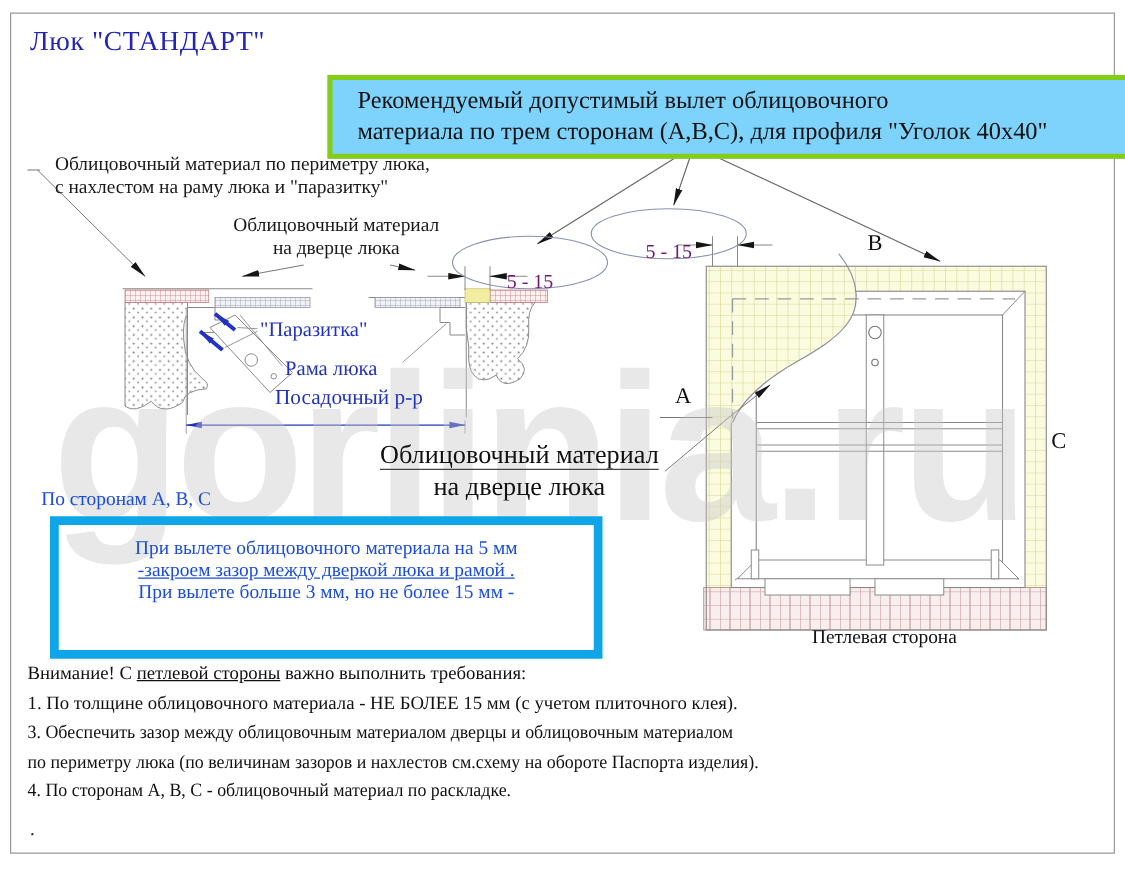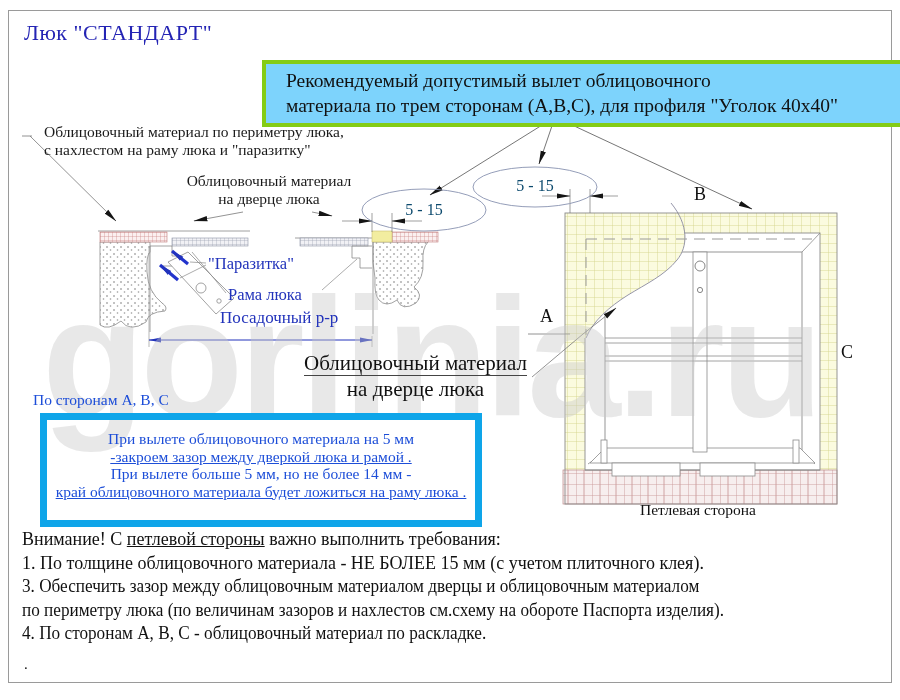--- a/index.html
+++ b/index.html
@@ -16,7 +16,7 @@
   .lbl-small{font-size:15.5px;line-height:18px;color:#1a1a1a;}
   .lbl-perim{left:44px;top:123px;}
   .lbl-door{left:183px;top:172px;width:172px;text-align:center;}
-  .dim{font-size:16px;color:#0c4a6e;text-align:center;}
+  .dim{font-size:16px;color:#701a75;text-align:center;margin-top:16px;}
   .dim1{left:394px;top:201px;width:60px;}
   .dim2{left:505px;top:177px;width:60px;}
   .blue{color:#2233bb;}

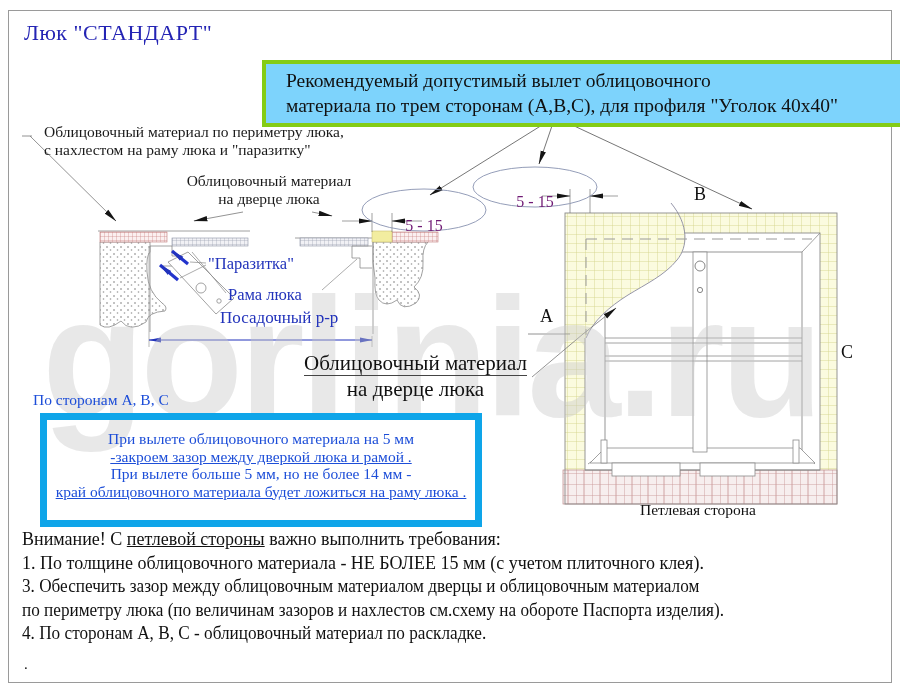--- a/index.html
+++ b/index.html
@@ -239,7 +239,7 @@
   <div class="txt red notebox">
     <div>При вылете облицовочного материала  на 5 мм</div>
     <div class="uln">-закроем зазор между дверкой люка и рамой .</div>
-    <div>При вылете больше 5 мм, но не более 14 мм -</div>
+    <div>При вылете больше 3 мм, но не более 15 мм -</div>
     <div class="uln">край облицовочного материала будет ложиться на раму люка .</div>
   </div>
 

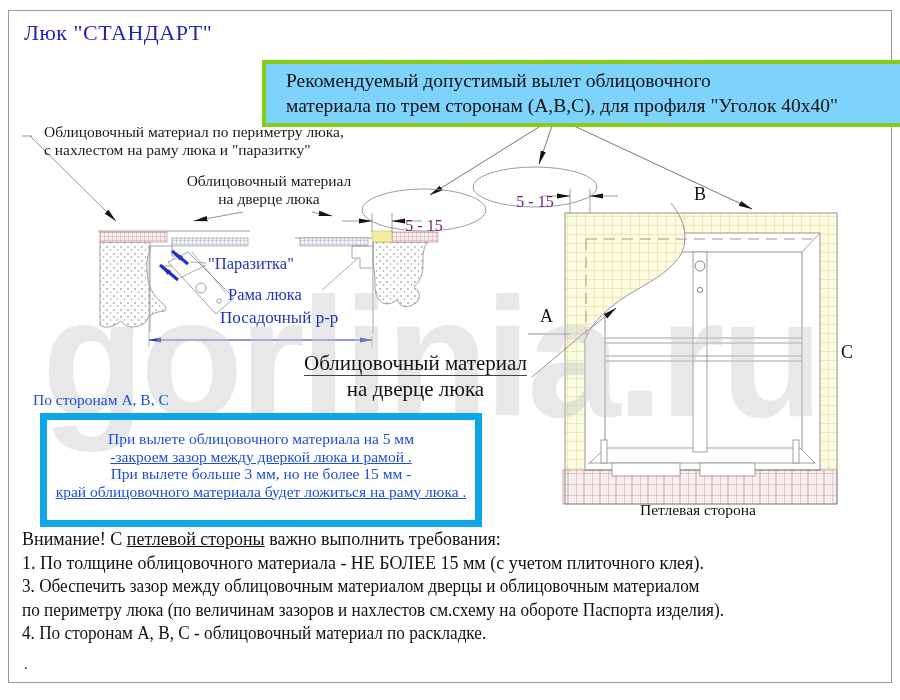--- a/index.html
+++ b/index.html
@@ -240,7 +240,6 @@
     <div>При вылете облицовочного материала  на 5 мм</div>
     <div class="uln">-закроем зазор между дверкой люка и рамой .</div>
     <div>При вылете больше 3 мм, но не более 15 мм -</div>
-    <div class="uln">край облицовочного материала будет ложиться на раму люка .</div>
   </div>
 
   <div class="txt hinge-side">Петлевая сторона</div>

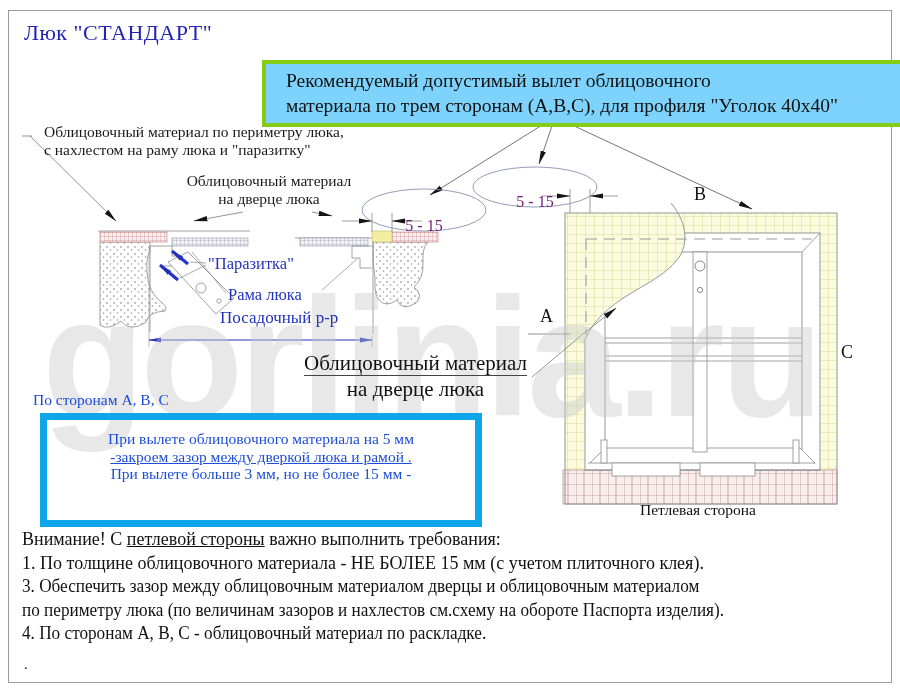--- a/index.html
+++ b/index.html
@@ -34,7 +34,7 @@
   .notebox{left:40px;top:413px;width:428px;height:90px;border:7px solid #0ea5e9;
            font-size:15.5px;line-height:17.5px;text-align:center;padding-top:10px;}
   .uln{text-decoration:underline;}
-  .hinge-side{left:640px;top:501px;width:135px;font-size:15.5px;}
+  .hinge-side{left:640px;top:501px;width:135px;text-align:center;font-size:15.5px;}
   .req{left:22px;top:528px;width:868px;font-size:18px;line-height:23.6px;}
   .req .cond{transform:scaleX(.955);transform-origin:left;white-space:nowrap;}
   .tdot{left:24px;top:656px;font-size:15px;}

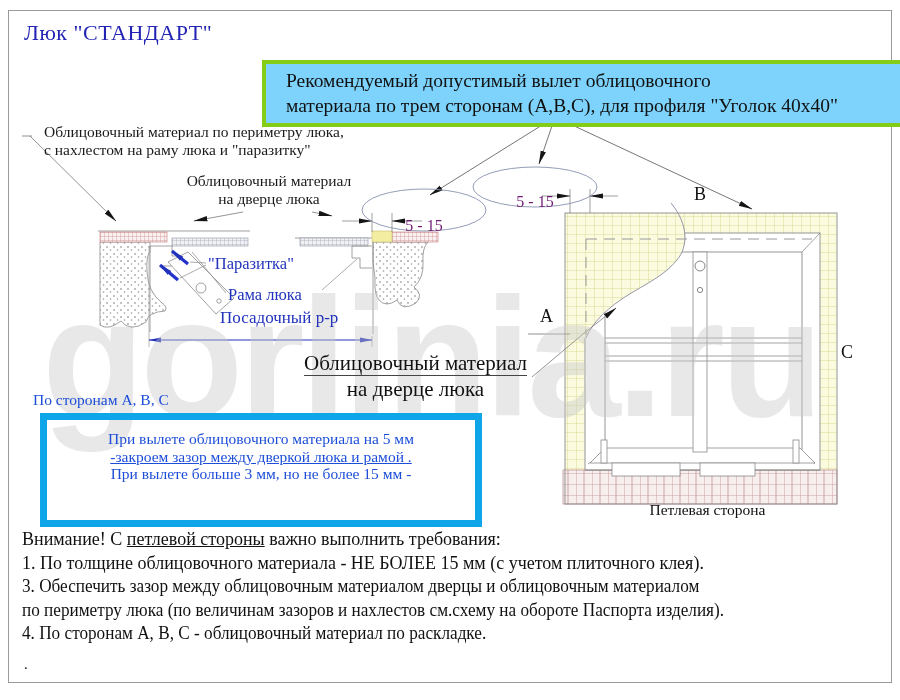--- a/index.html
+++ b/index.html
@@ -35,7 +35,7 @@
            font-size:15.5px;line-height:17.5px;text-align:center;padding-top:10px;}
   .uln{text-decoration:underline;}
   .hinge-side{left:640px;top:501px;width:135px;text-align:center;font-size:15.5px;}
-  .req{left:22px;top:528px;width:868px;font-size:18px;line-height:23.6px;}
+  .req{left:22px;top:528px;width:868px;font-size:15px;line-height:23.6px;}
   .req .cond{transform:scaleX(.955);transform-origin:left;white-space:nowrap;}
   .tdot{left:24px;top:656px;font-size:15px;}
 </style>

